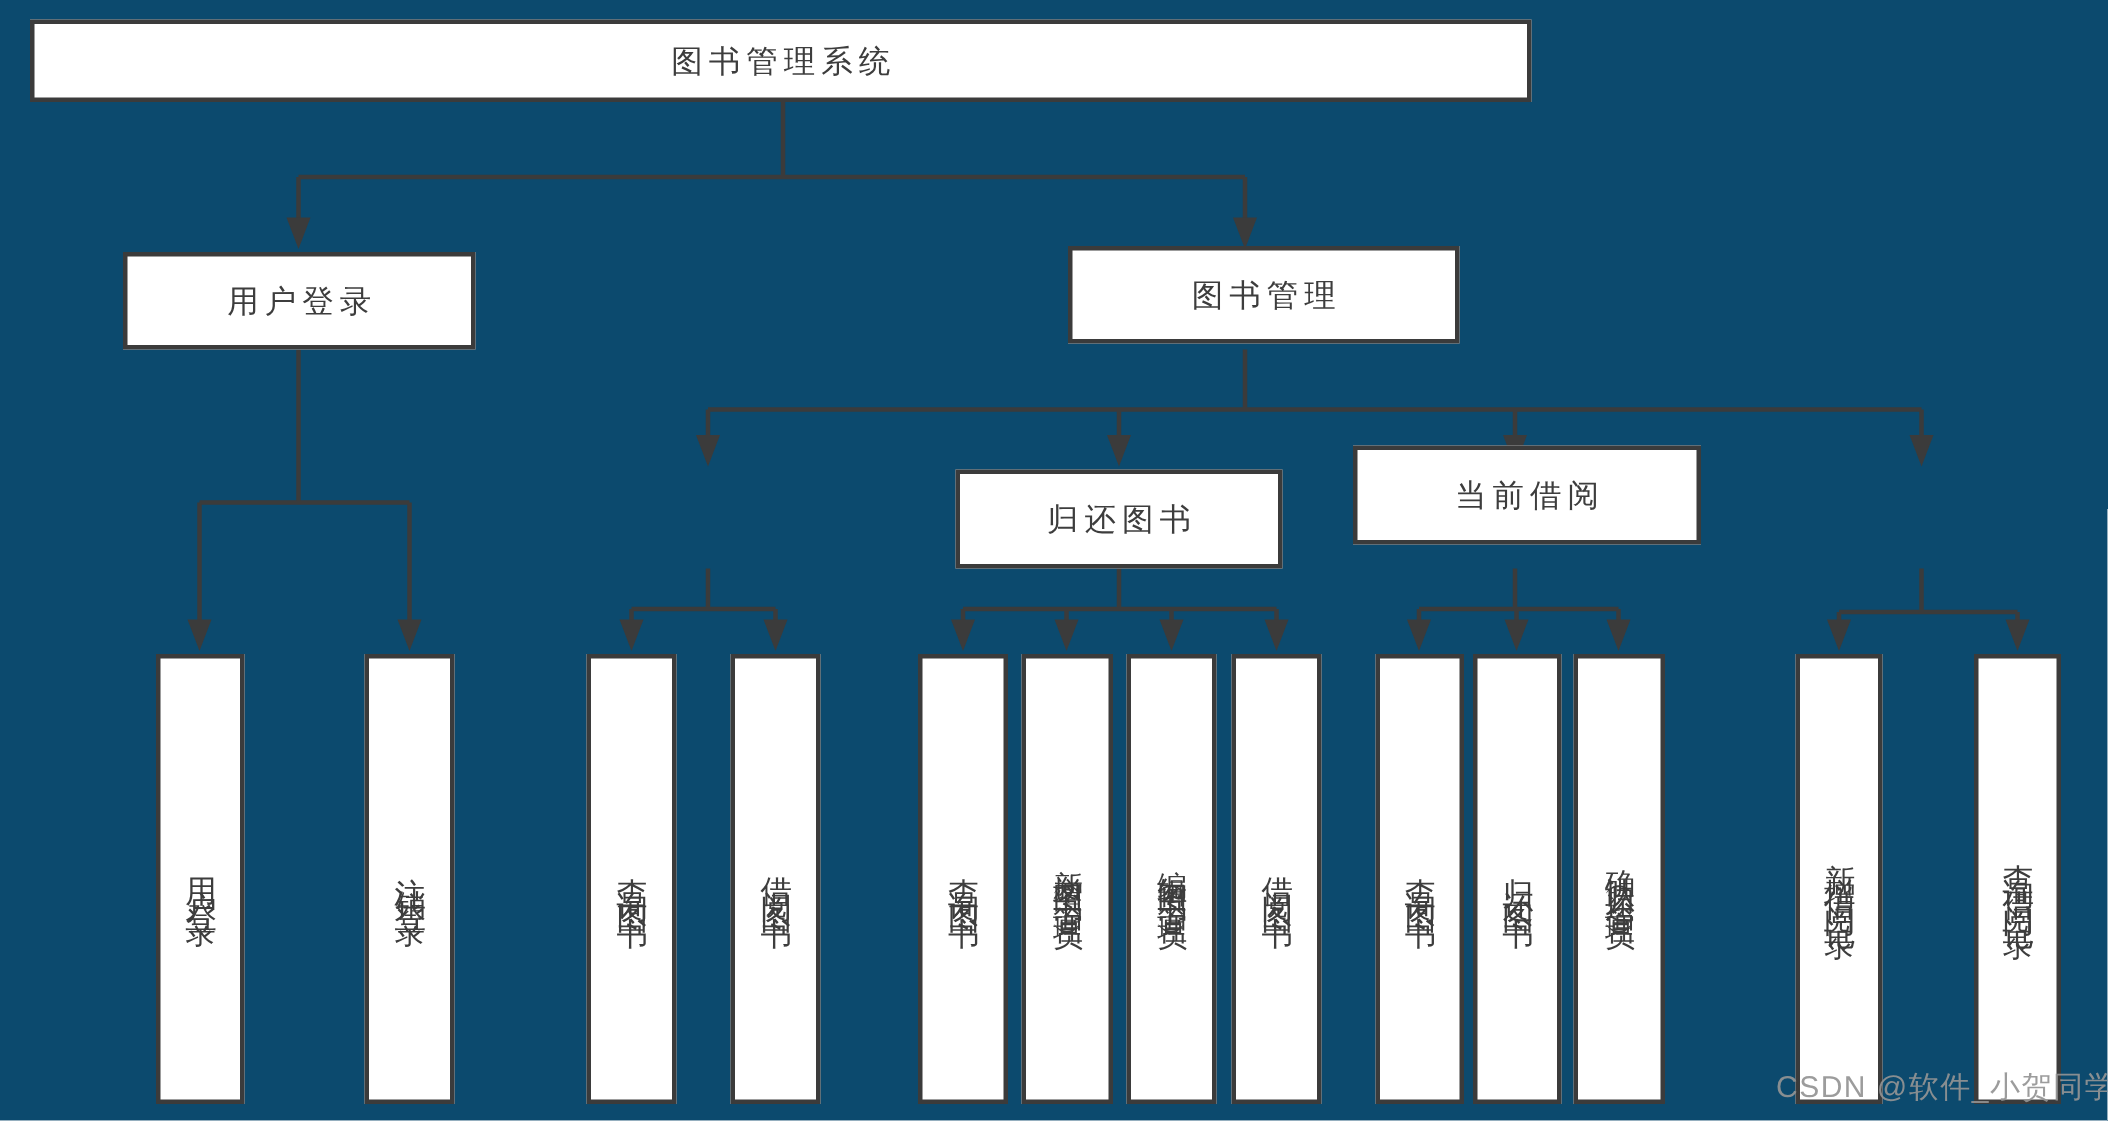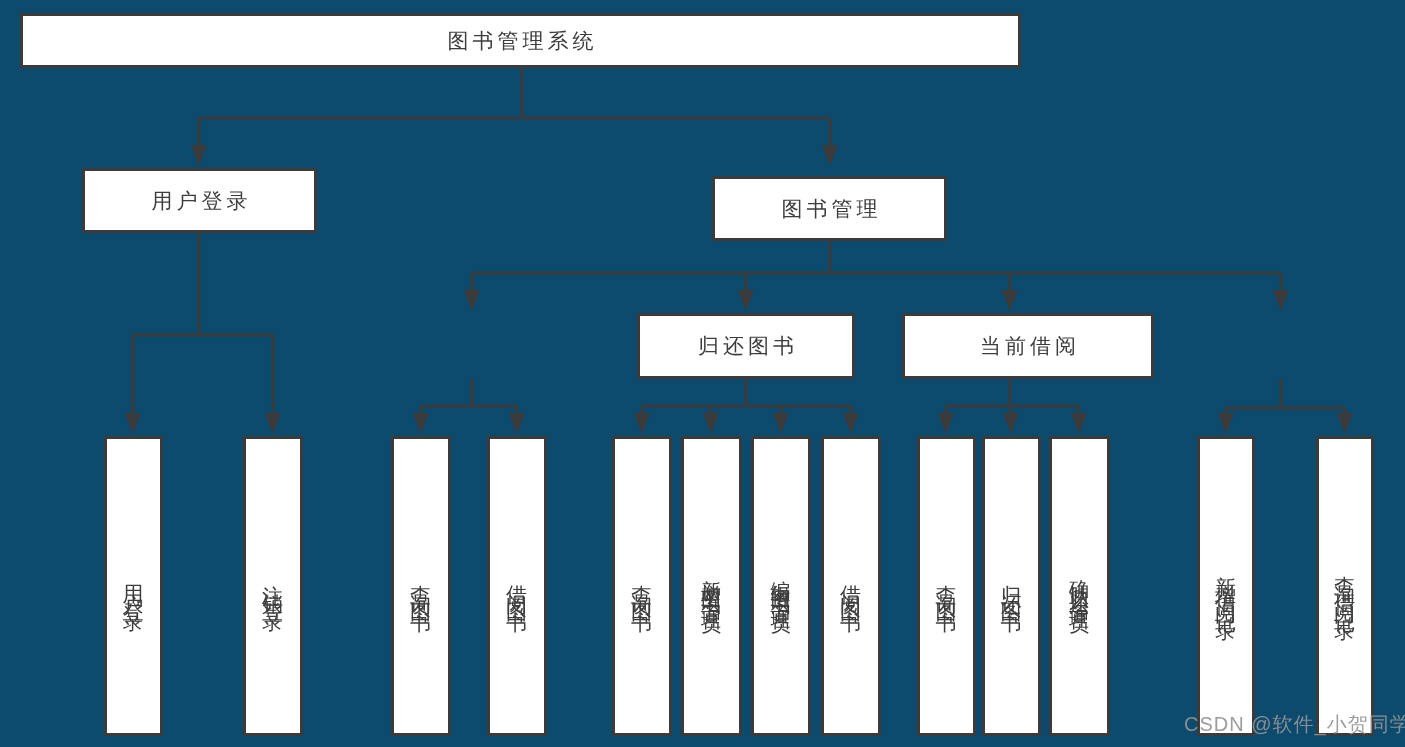--- a/index.html
+++ b/index.html
@@ -94,7 +94,7 @@
   <div class="box hbox" style="left:82px;top:168px;width:235px;height:65px">
     <span>用户登录</span>
   </div>
-  <div class="box hbox" style="left:712px;top:176px;width:235px;height:65px">
+  <div class="box hbox" style="left:712px;top:164px;width:261px;height:65px">
     <span>图书管理</span>
   </div>
 

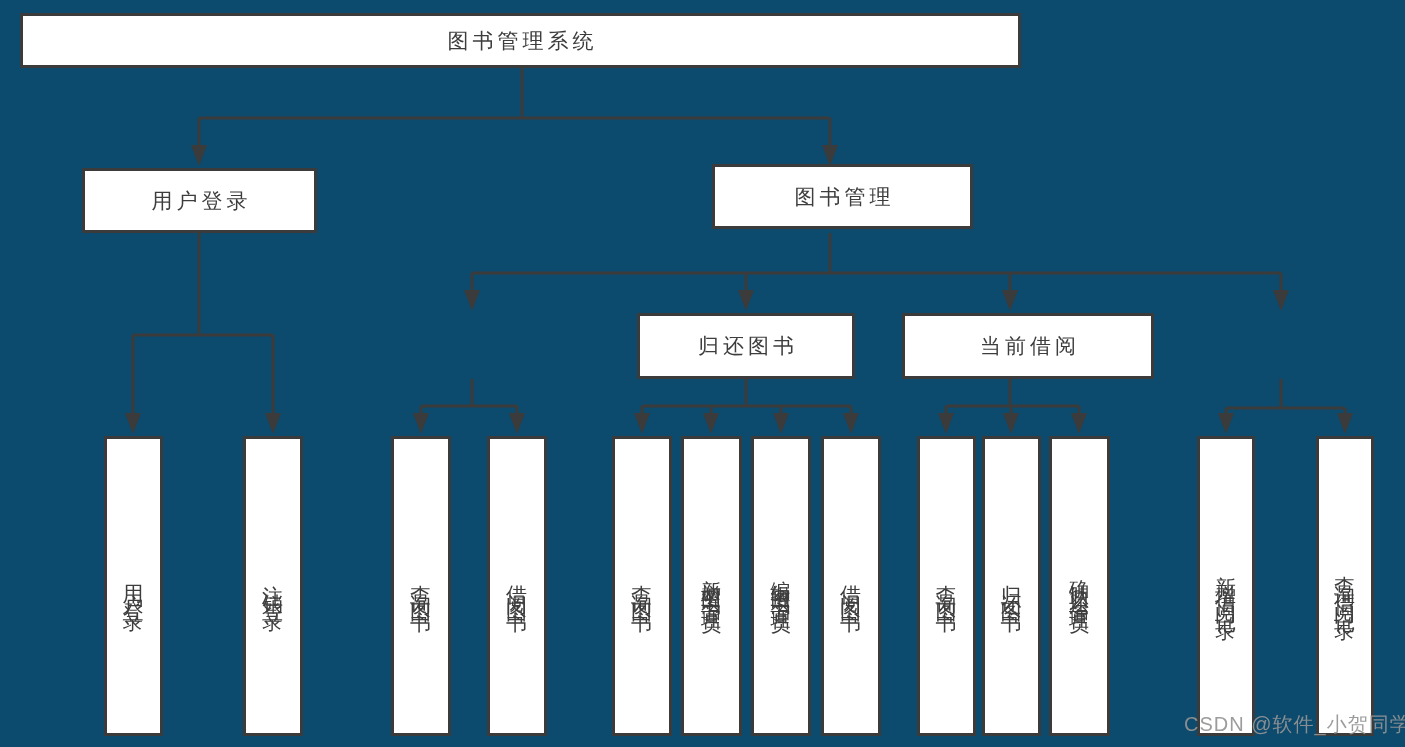--- a/index.html
+++ b/index.html
@@ -101,7 +101,7 @@
   <div class="box hbox" style="left:637px;top:313px;width:218px;height:66px">
     <span>归还图书</span>
   </div>
-  <div class="box hbox" style="left:902px;top:313px;width:252px;height:66px">
+  <div class="box hbox" style="left:902px;top:297px;width:232px;height:66px">
     <span>当前借阅</span>
   </div>
 

